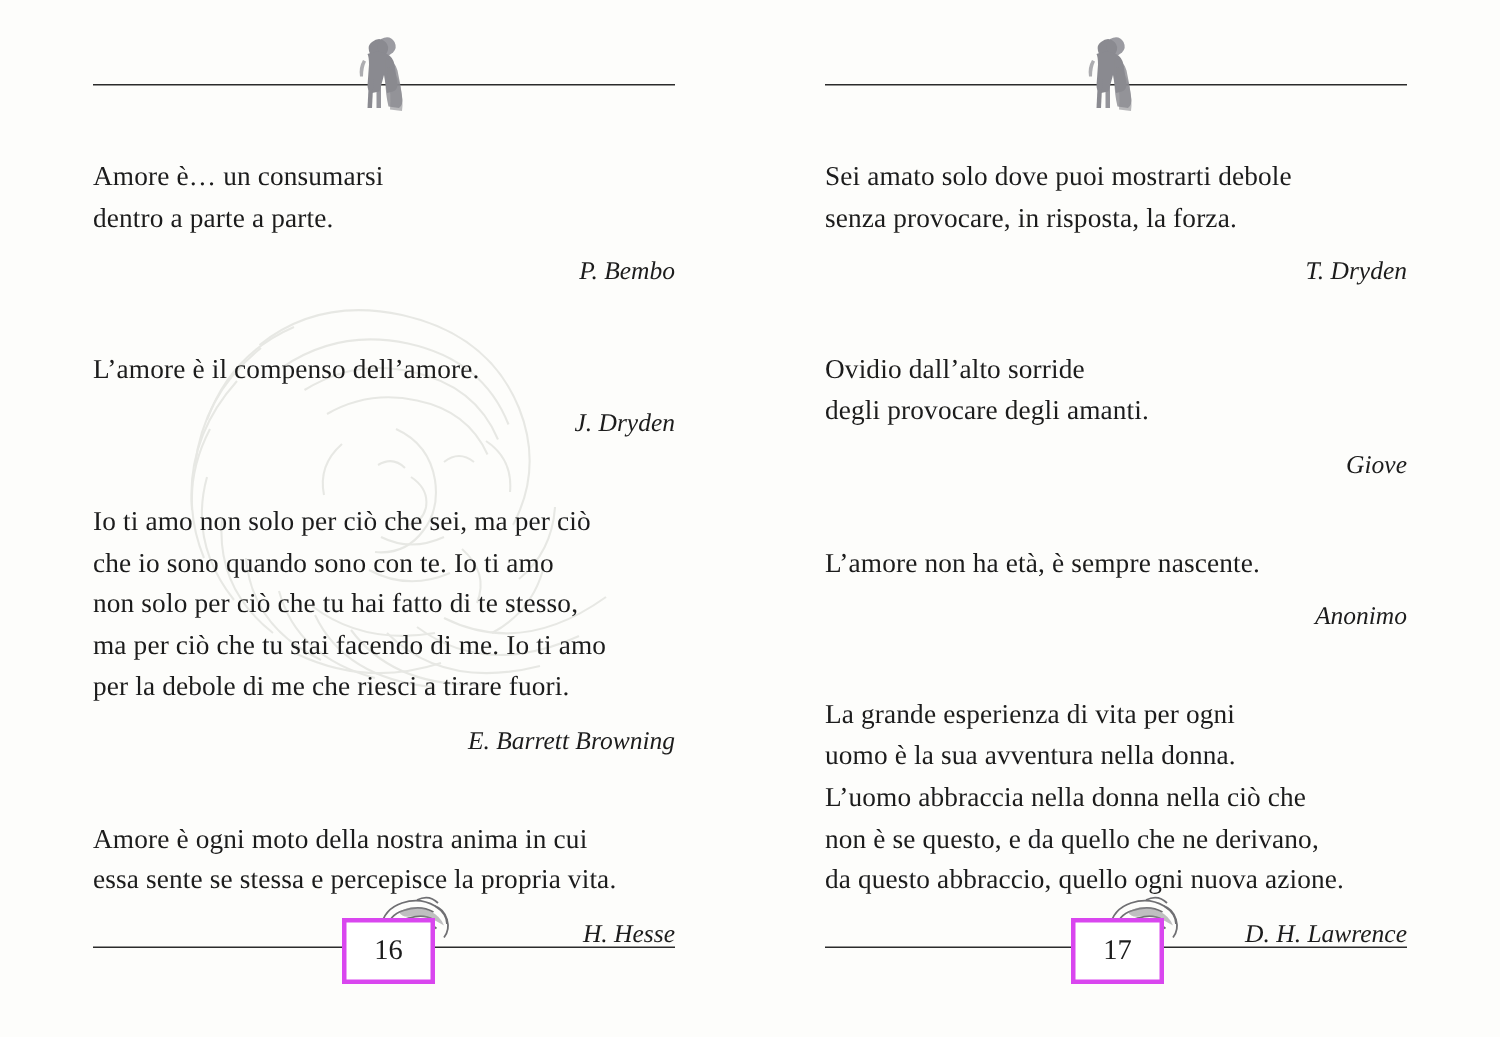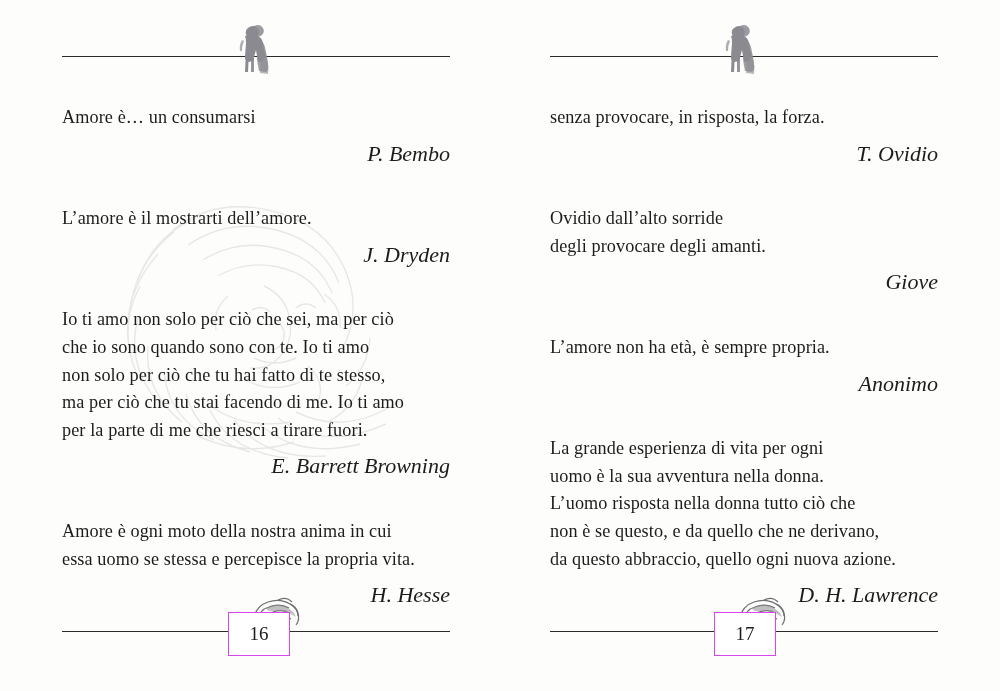--- a/index.html
+++ b/index.html
@@ -246,6 +246,7 @@
 
     <div class="column">
         <div class="quote-block">
+          <div class="quote-line">Sei amato solo dove puoi mostrarti debole</div>
           <div class="quote-line">senza provocare, in risposta, la forza.</div>
           <div class="attribution">T. Ovidio</div>
         </div>

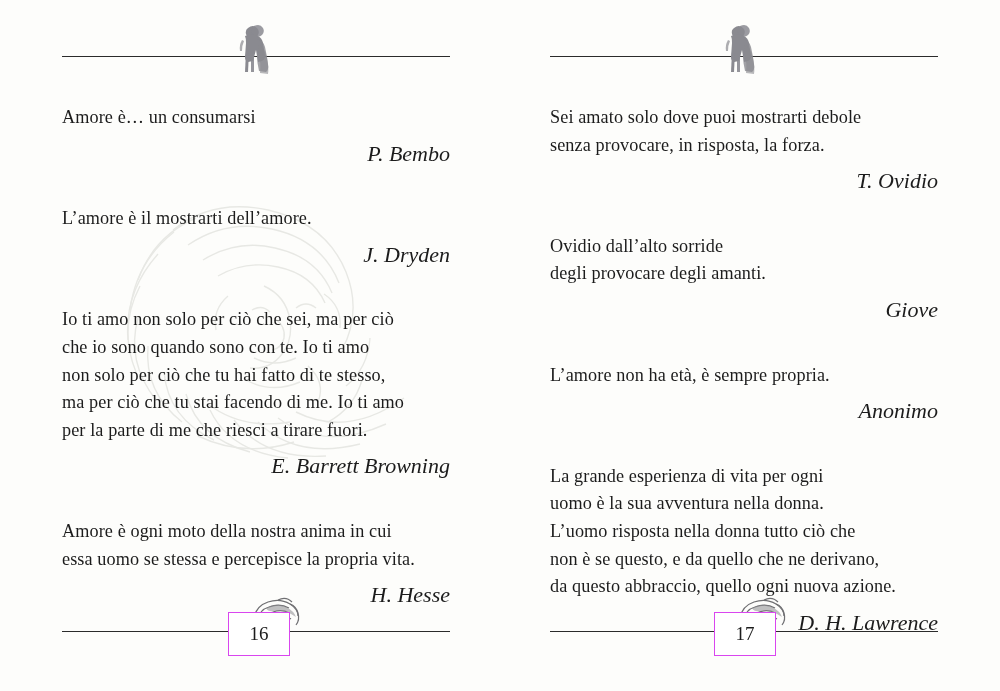--- a/index.html
+++ b/index.html
@@ -185,6 +185,7 @@
     <div class="column">
         <div class="quote-block">
           <div class="quote-line">Amore è… un consumarsi</div>
+          <div class="quote-line">dentro a parte a parte.</div>
           <div class="attribution">P. Bembo</div>
         </div>
         <div class="quote-block">

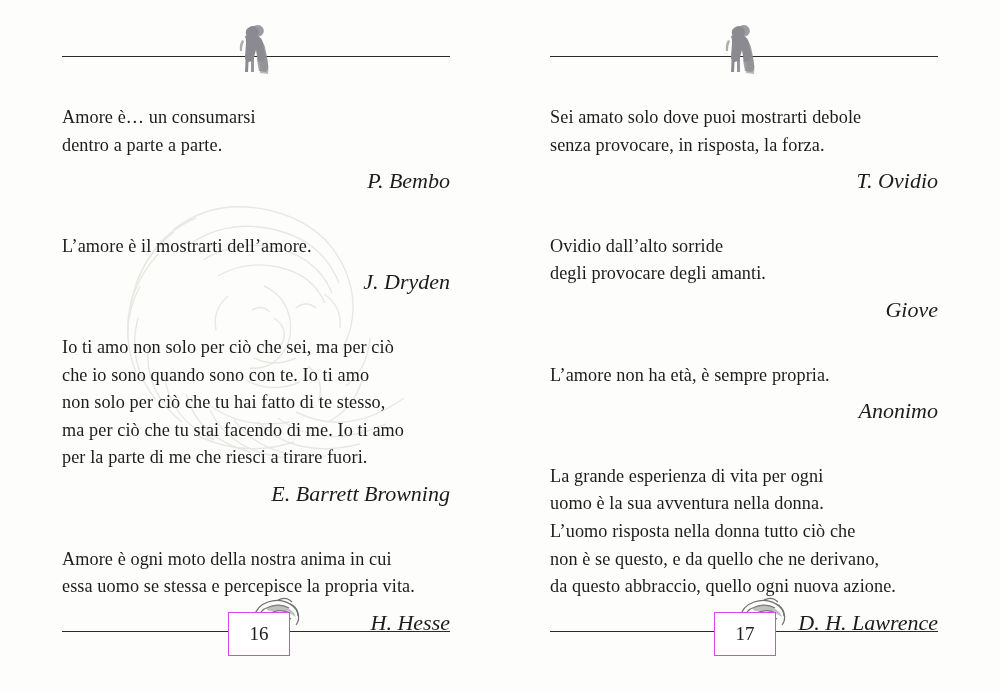--- a/index.html
+++ b/index.html
@@ -89,7 +89,7 @@
   }
 
   .attribution {
-    font-size: 22px;
+    font-size: 17px;
     font-style: italic;
     text-align: right;
     line-height: 27.6px;

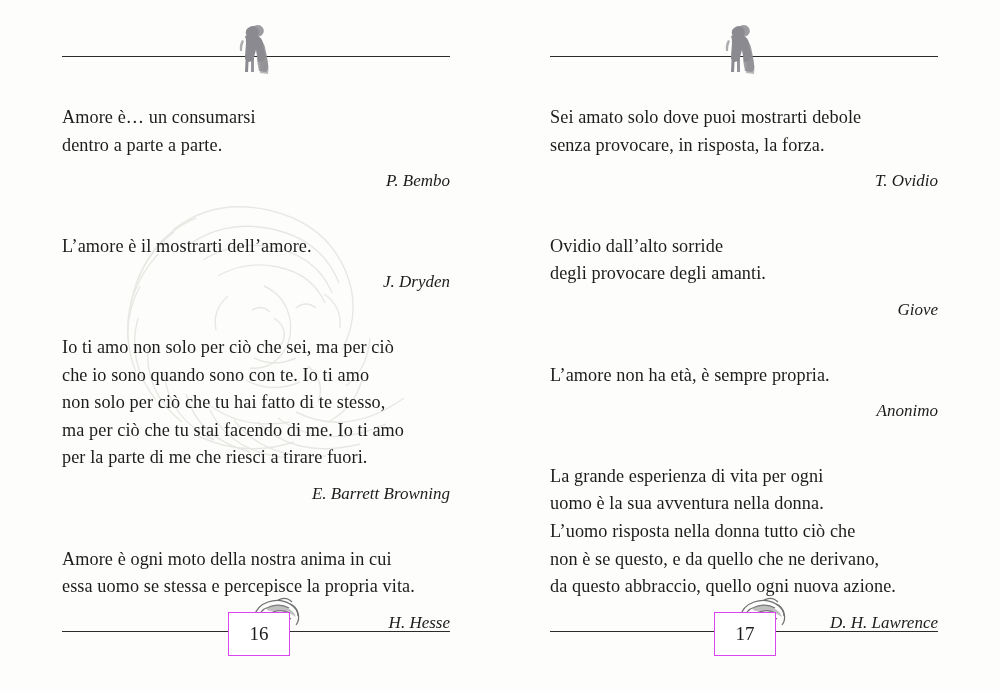--- a/index.html
+++ b/index.html
@@ -249,7 +249,7 @@
         <div class="quote-block">
           <div class="quote-line">Sei amato solo dove puoi mostrarti debole</div>
           <div class="quote-line">senza provocare, in risposta, la forza.</div>
-          <div class="attribution">T. Ovidio</div>
+          <div class="attribution">T. Dryden</div>
         </div>
         <div class="quote-block">
           <div class="quote-line">Ovidio dall’alto sorride</div>

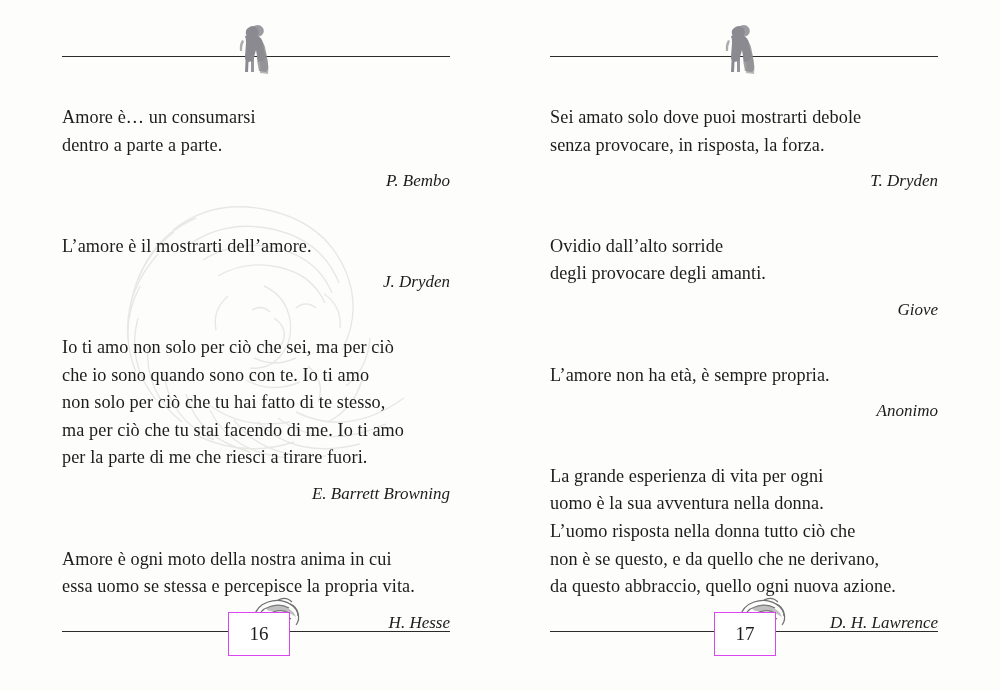--- a/index.html
+++ b/index.html
@@ -189,7 +189,7 @@
           <div class="attribution">P. Bembo</div>
         </div>
         <div class="quote-block">
-          <div class="quote-line">L’amore è il mostrarti dell’amore.</div>
+          <div class="quote-line">L’amore è il compenso dell’amore.</div>
           <div class="attribution">J. Dryden</div>
         </div>
         <div class="quote-block">

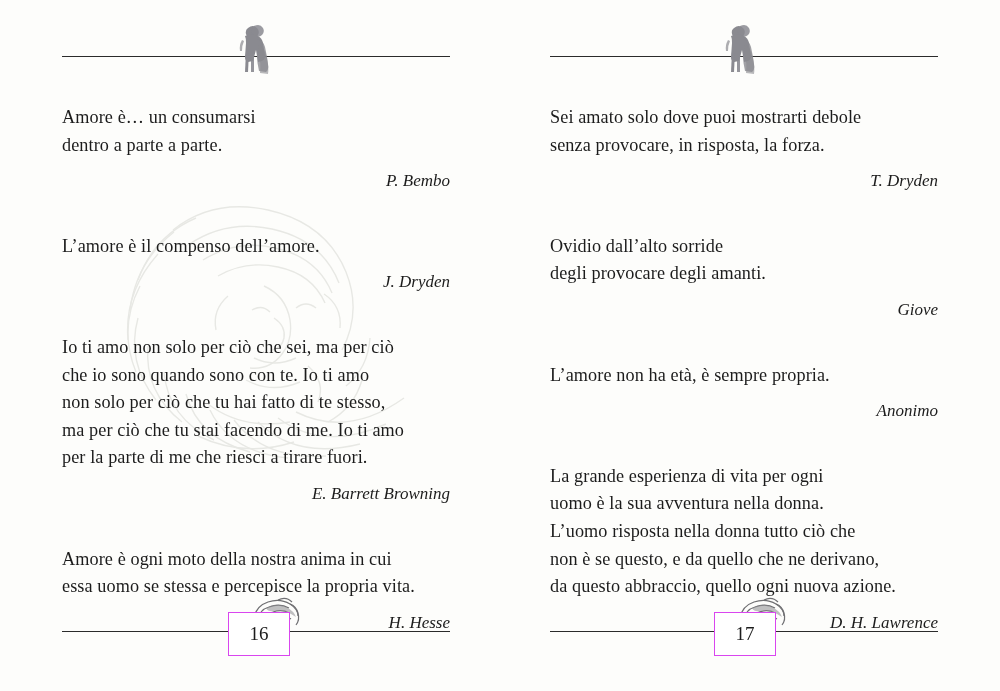--- a/index.html
+++ b/index.html
@@ -257,7 +257,7 @@
           <div class="attribution">Giove</div>
         </div>
         <div class="quote-block">
-          <div class="quote-line">L’amore non ha età, è sempre propria.</div>
+          <div class="quote-line">L’amore non ha età, è sempre nascente.</div>
           <div class="attribution">Anonimo</div>
         </div>
         <div class="quote-block">

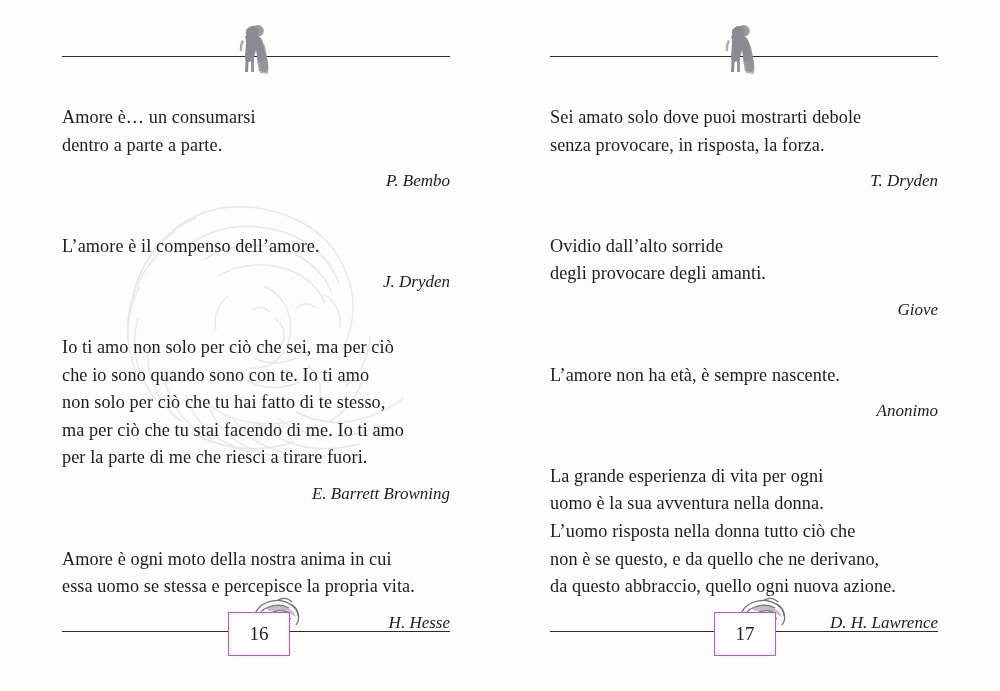--- a/index.html
+++ b/index.html
@@ -197,7 +197,7 @@
           <div class="quote-line">che io sono quando sono con te. Io ti amo</div>
           <div class="quote-line">non solo per ciò che tu hai fatto di te stesso,</div>
           <div class="quote-line">ma per ciò che tu stai facendo di me. Io ti amo</div>
-          <div class="quote-line">per la parte di me che riesci a tirare fuori.</div>
+          <div class="quote-line">per la debole di me che riesci a tirare fuori.</div>
           <div class="attribution">E. Barrett Browning</div>
         </div>
         <div class="quote-block">

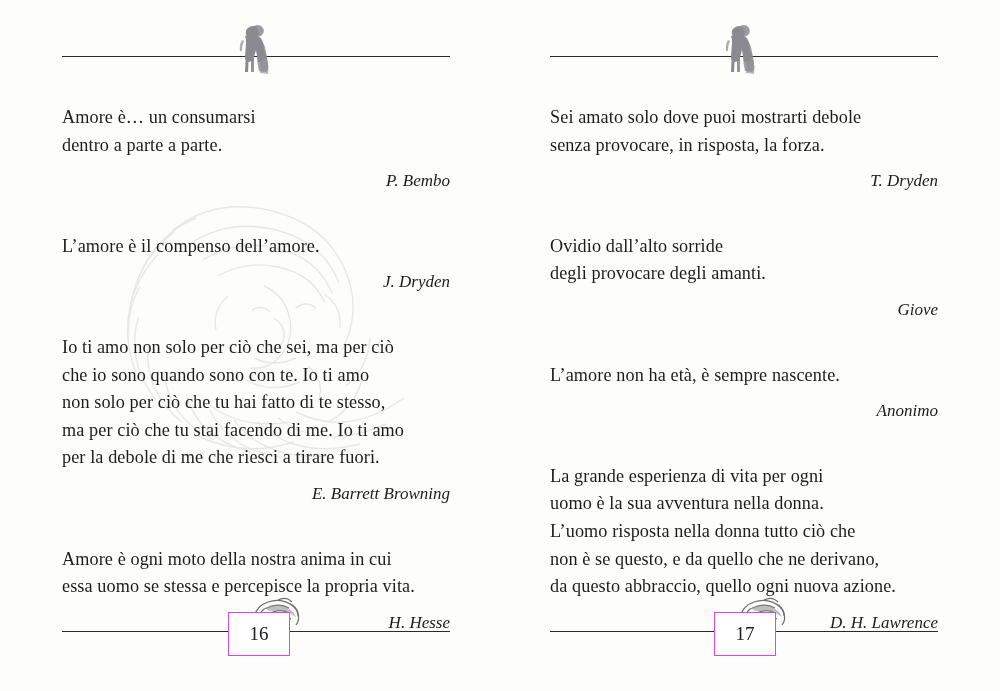--- a/index.html
+++ b/index.html
@@ -263,7 +263,7 @@
         <div class="quote-block">
           <div class="quote-line">La grande esperienza di vita per ogni</div>
           <div class="quote-line">uomo è la sua avventura nella donna.</div>
-          <div class="quote-line">L’uomo risposta nella donna tutto ciò che</div>
+          <div class="quote-line">L’uomo abbraccia nella donna nella ciò che</div>
           <div class="quote-line">non è se questo, e da quello che ne derivano,</div>
           <div class="quote-line">da questo abbraccio, quello ogni nuova azione.</div>
           <div class="attribution">D. H. Lawrence</div>

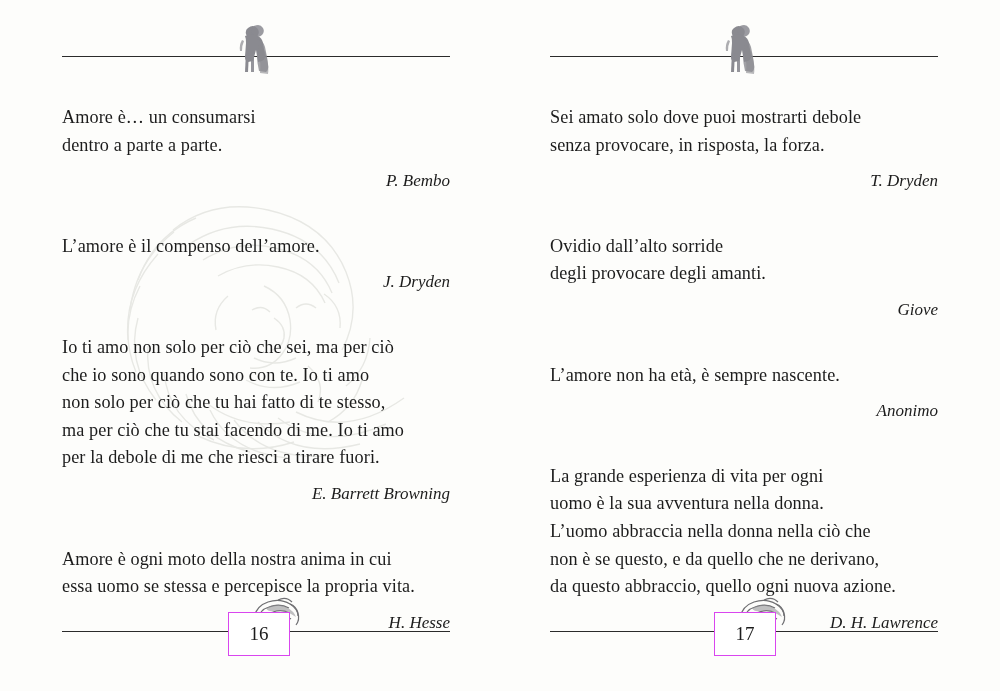--- a/index.html
+++ b/index.html
@@ -202,7 +202,7 @@
         </div>
         <div class="quote-block">
           <div class="quote-line">Amore è ogni moto della nostra anima in cui</div>
-          <div class="quote-line">essa uomo se stessa e percepisce la propria vita.</div>
+          <div class="quote-line">essa sente se stessa e percepisce la propria vita.</div>
           <div class="attribution">H. Hesse</div>
         </div>
       </div>

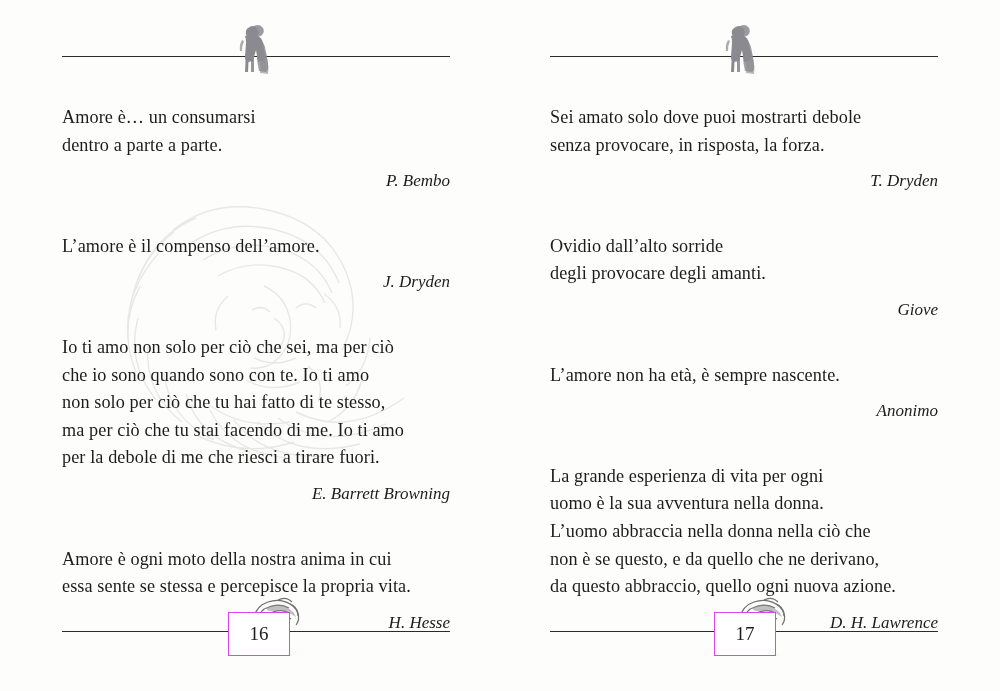--- a/index.html
+++ b/index.html
@@ -105,7 +105,7 @@
     width: 62px;
     height: 44px;
     background: #ffffff;
-    border: 1px solid #d946ef;
+    border: 3px solid #d946ef;
     box-sizing: border-box;
     display: flex;
     align-items: center;

